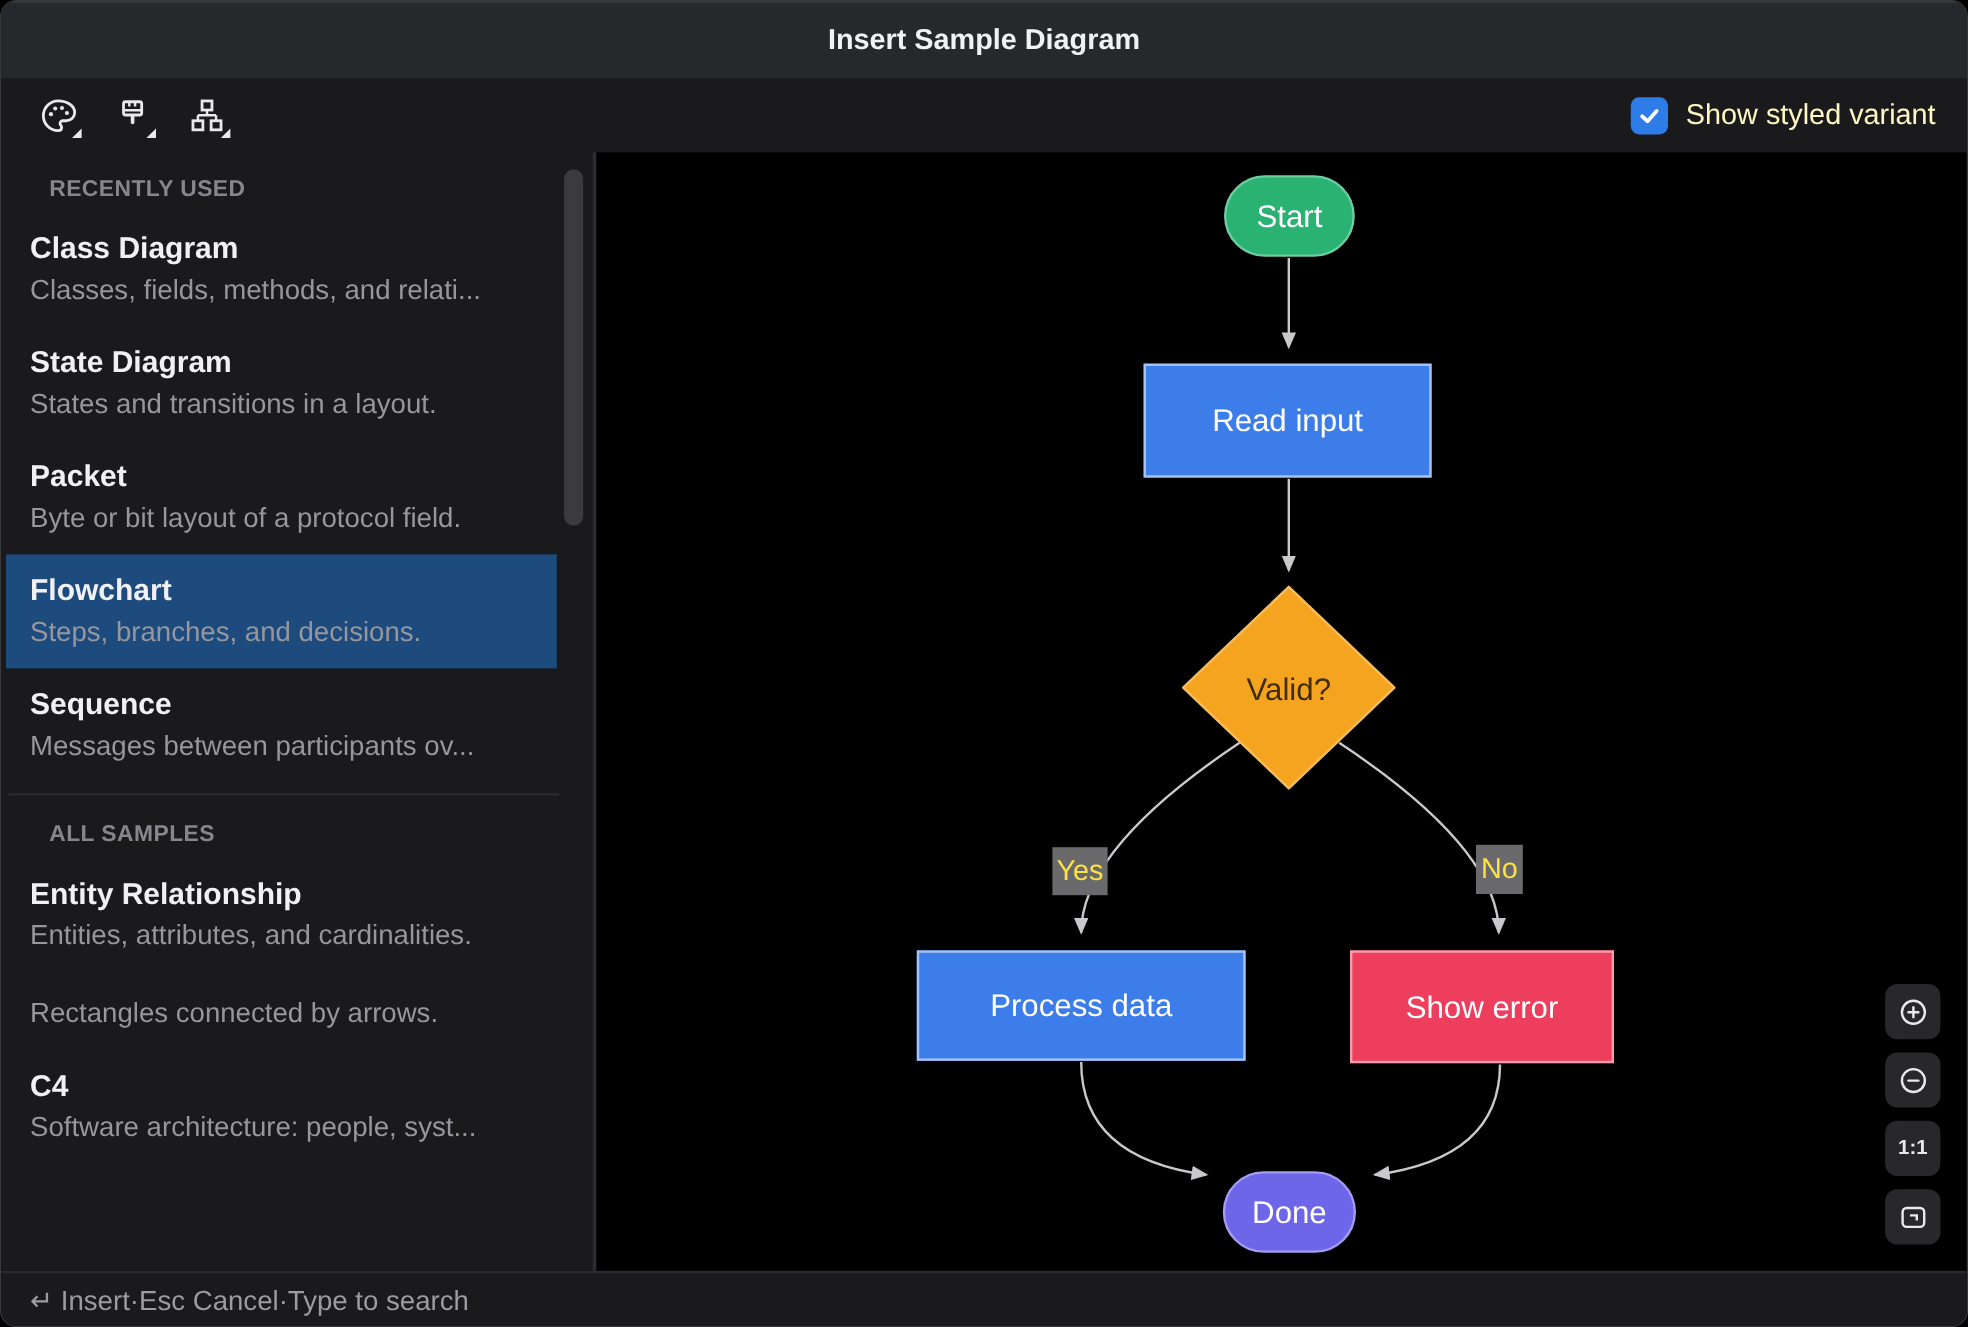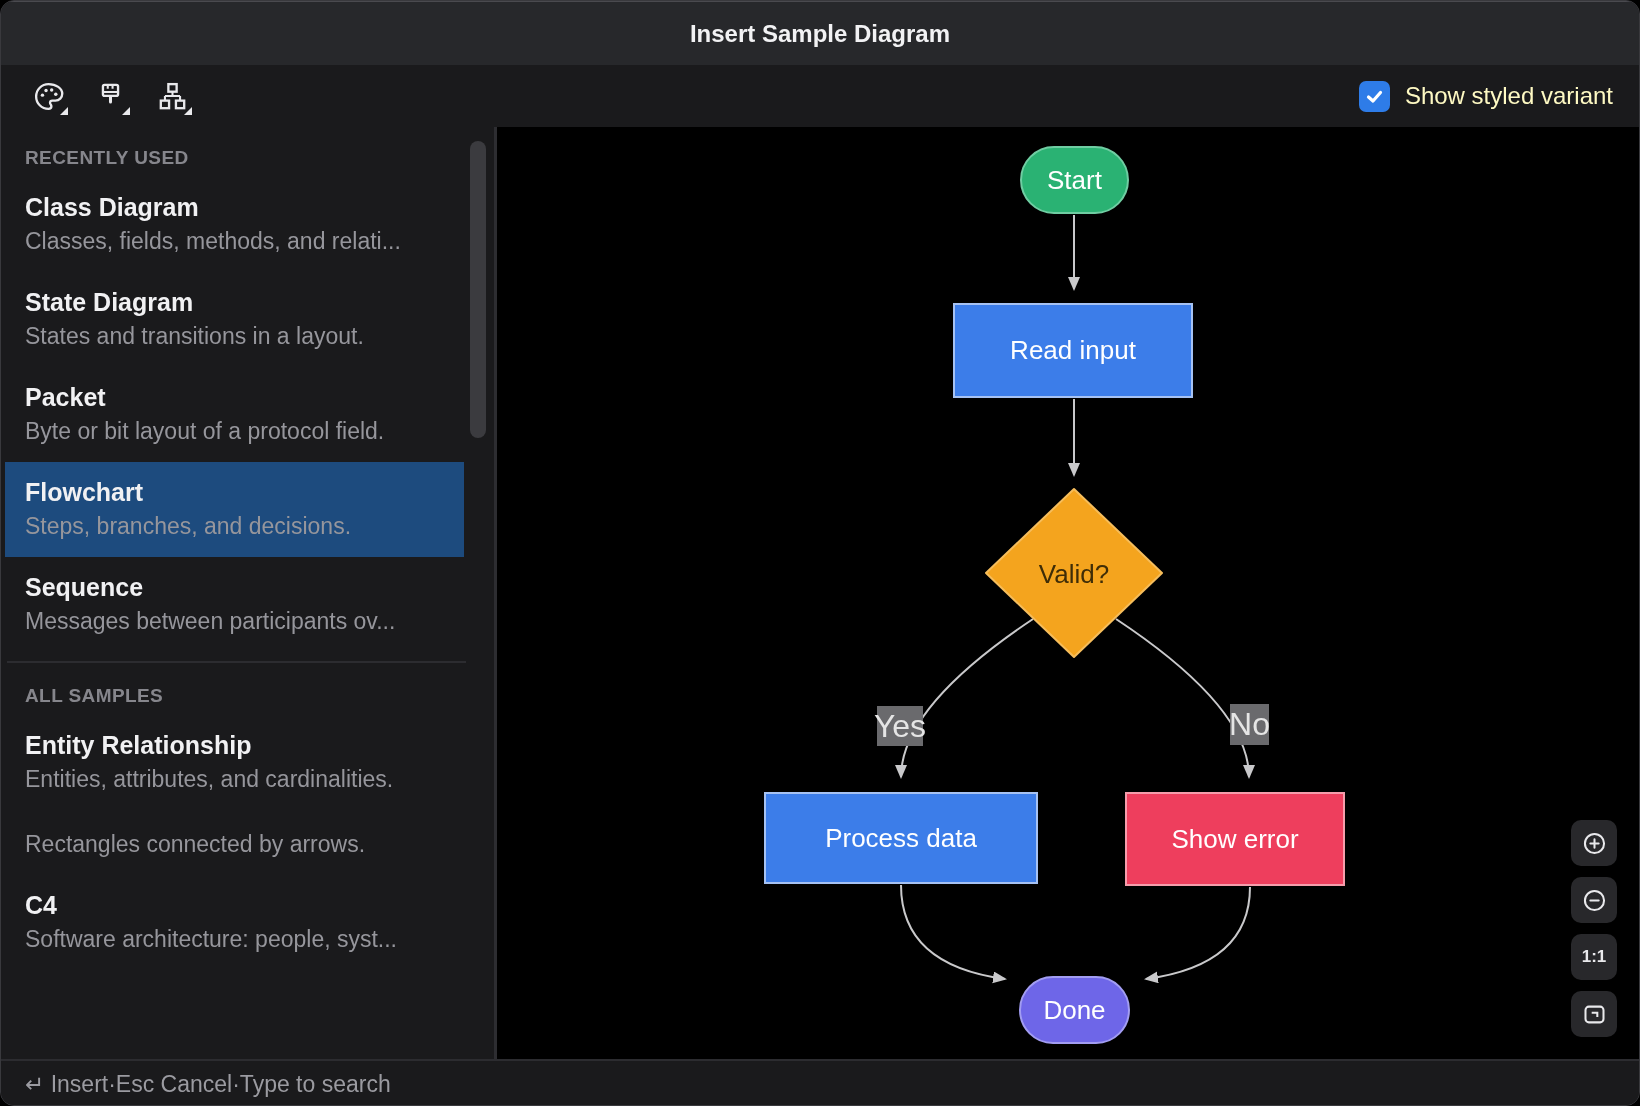--- a/index.html
+++ b/index.html
@@ -69,7 +69,7 @@
     overflow: hidden;
   }
   .section-header {
-    padding: 20px 24px 8px;
+    padding: 20px 40px 8px;
     font-size: 19px; font-weight: 700; letter-spacing: .4px;
     color: #86868c;
   }

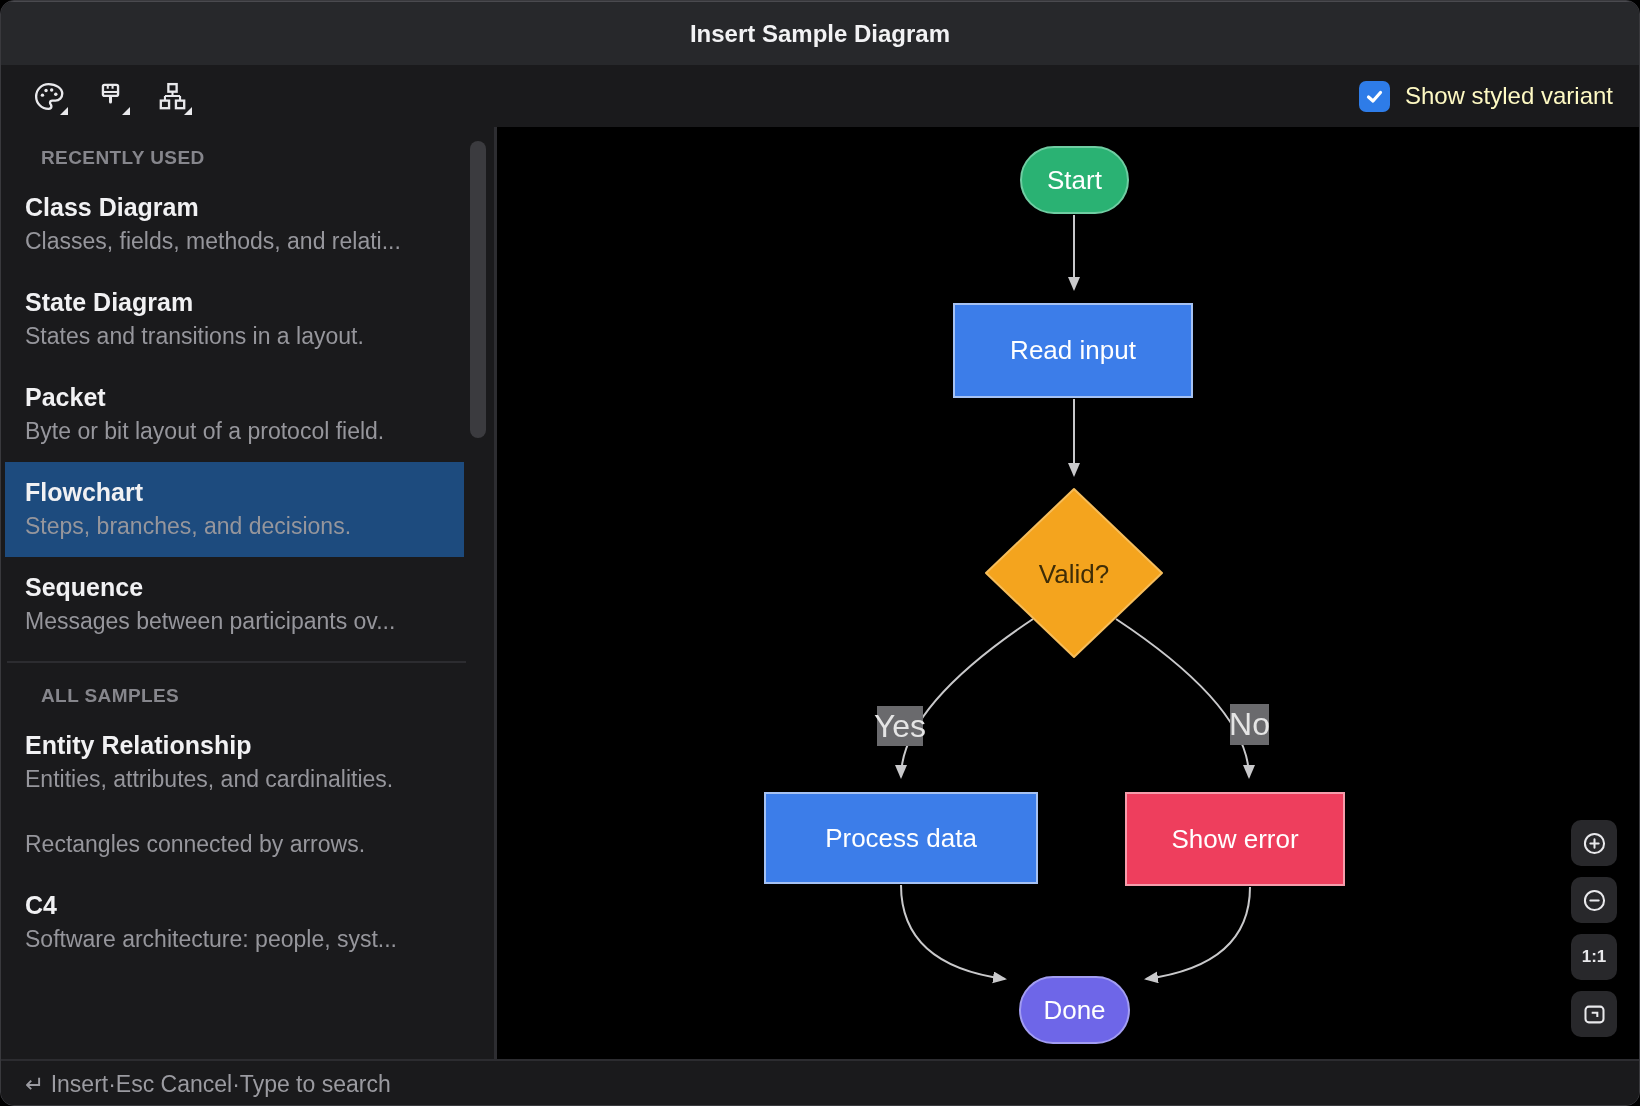--- a/index.html
+++ b/index.html
@@ -121,7 +121,7 @@
   .edge-label {
     position: absolute;
     display: flex; align-items: center; justify-content: center;
-    background: #6a6a6d; color: #e5e5e5; font-size: 32px;
+    background: #6a6a6d; color: #fde047; font-size: 24px;
   }
   .edge-label-yes { left: 380px; top: 579px; width: 46px; height: 40px; }
   .edge-label-no  { left: 733px; top: 577px; width: 39px; height: 41px; }

